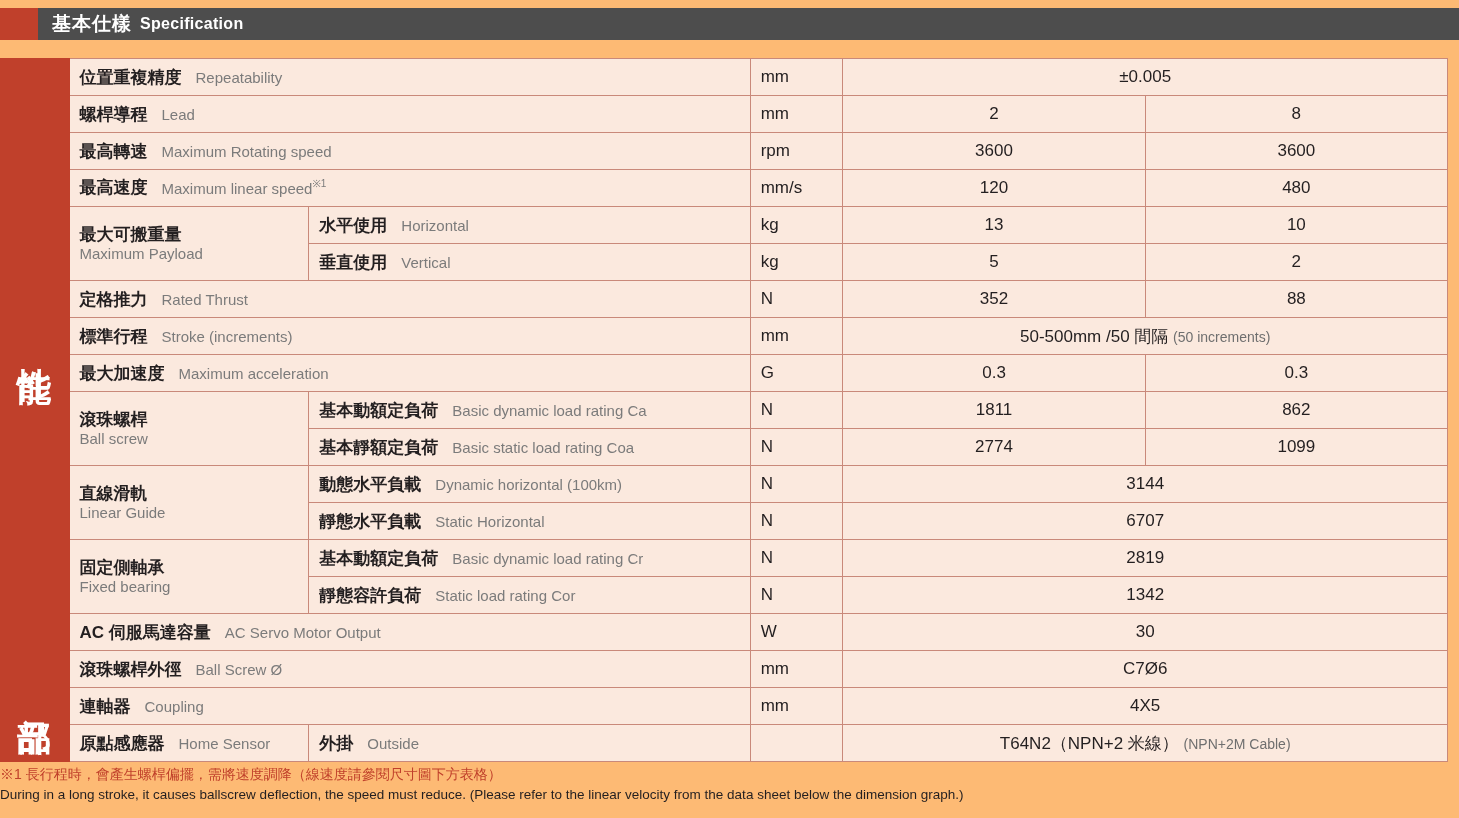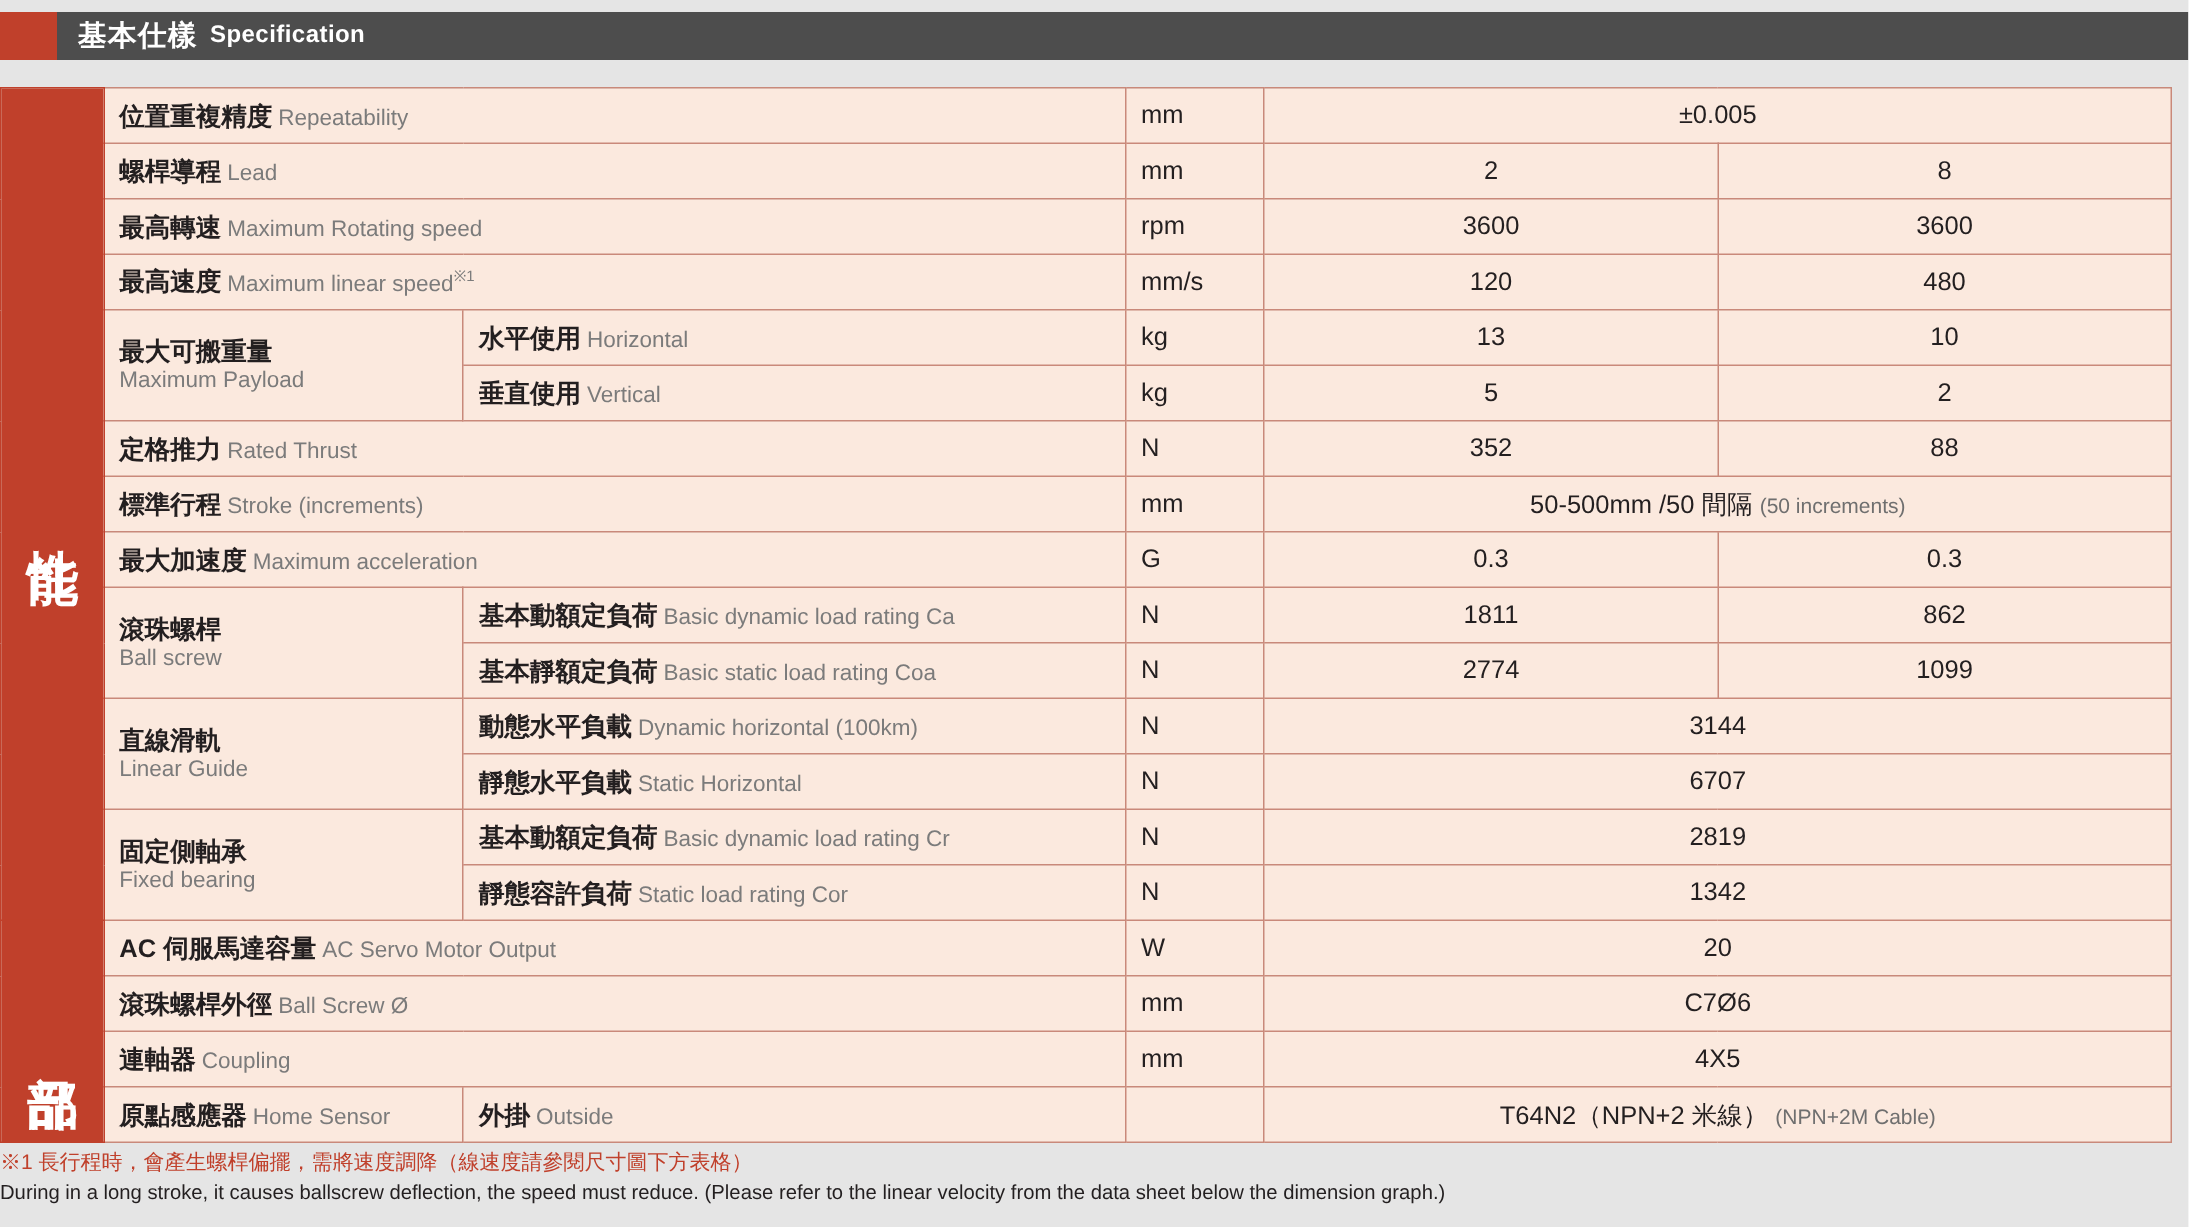--- a/index.html
+++ b/index.html
@@ -12,7 +12,7 @@
     position: relative;
     width: 1459px;
     height: 818px;
-    background: #e5e5e5;
+    background: #fdba74;
     overflow: hidden;
   }
 

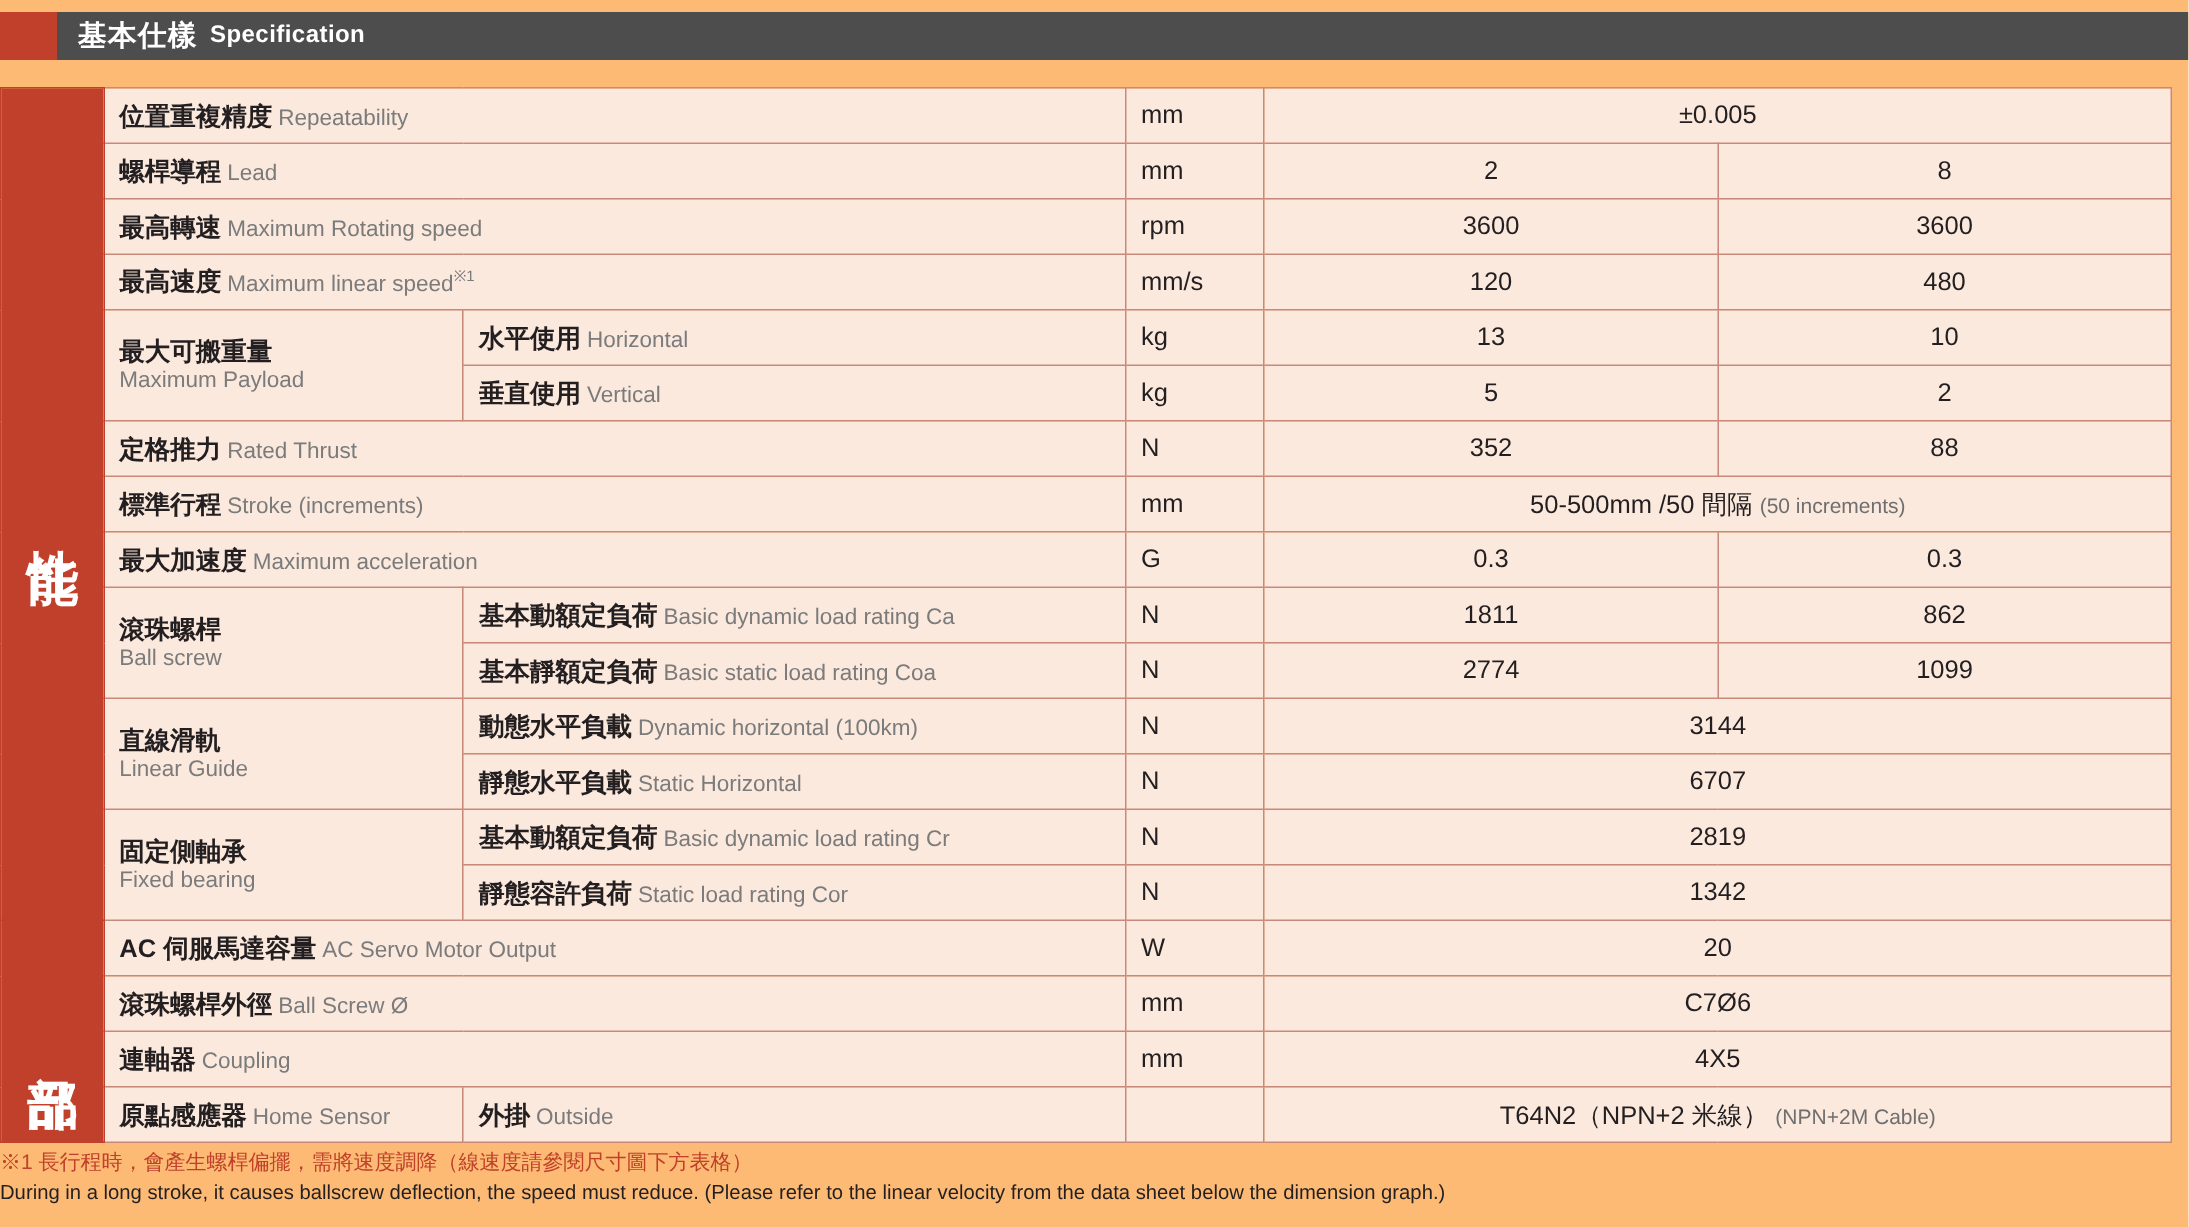--- a/index.html
+++ b/index.html
@@ -85,7 +85,7 @@
     text-align: left;
   }
   .cn { font-size: 17px; color: #231f20; font-weight: bold; }
-  .en { font-size: 15px; color: #7b7b7b; margin-left: 4px; }
+  .en { font-size: 15px; color: #7b7b7b; margin-left: 14px; }
   .sup { font-size: 10px; color: #7b7b7b; vertical-align: super; }
   .stack .cn { display: block; line-height: 1.25; }
   .stack .en { display: block; margin-left: 0; line-height: 1.25; }

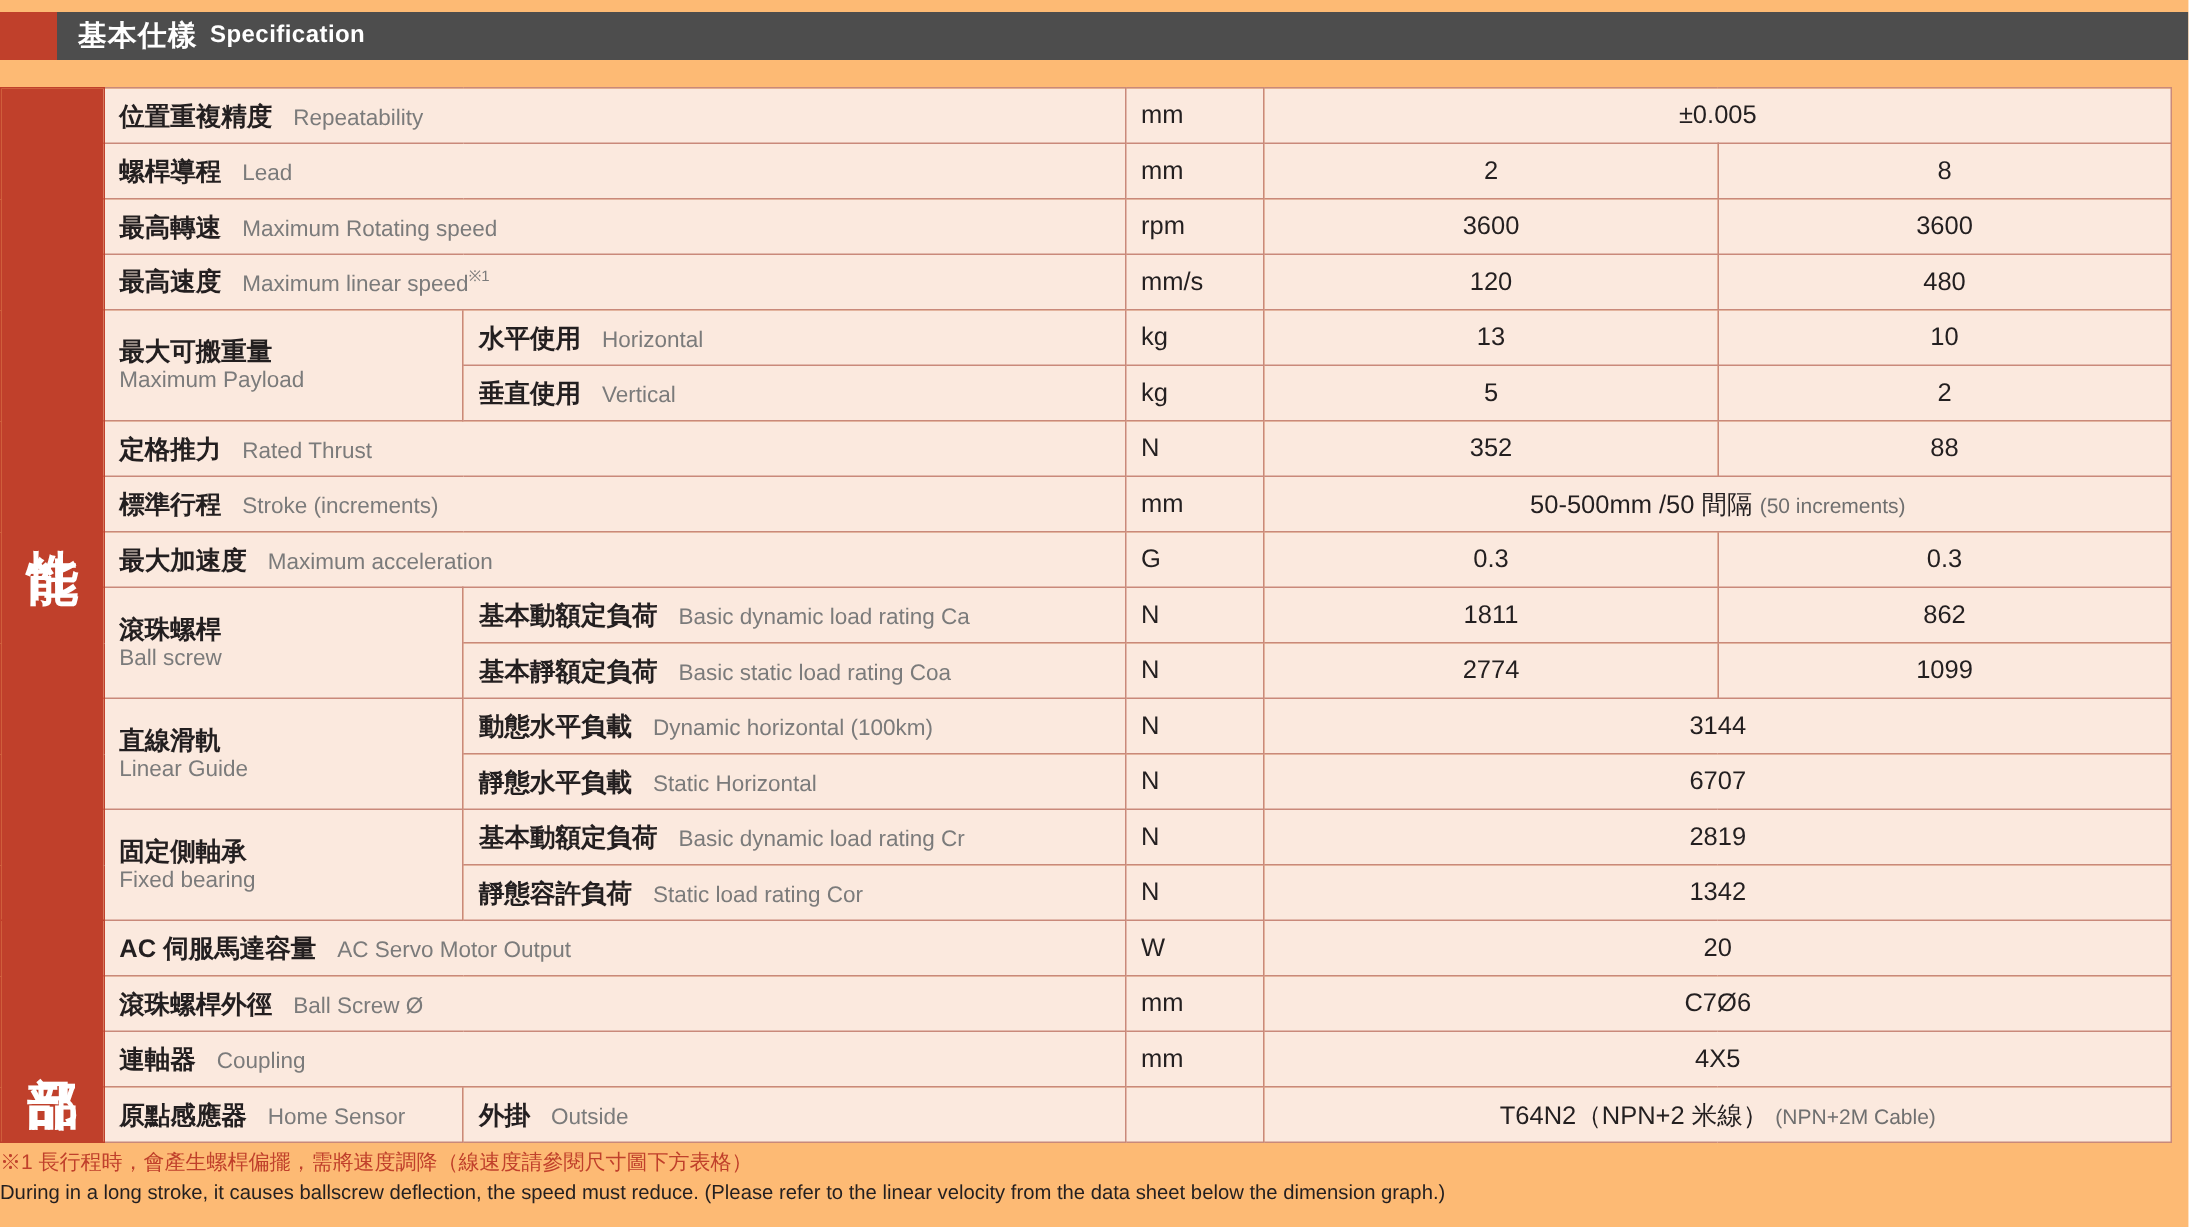--- a/index.html
+++ b/index.html
@@ -304,7 +304,7 @@
           <span class="cn">AC 伺服馬達容量</span><span class="en">AC Servo Motor Output</span>
         </td>
         <td class="unit">W</td>
-        <td class="val-wide" colspan="2">20</td>
+        <td class="val-wide" colspan="2">30</td>
       </tr>
 
       <tr>

